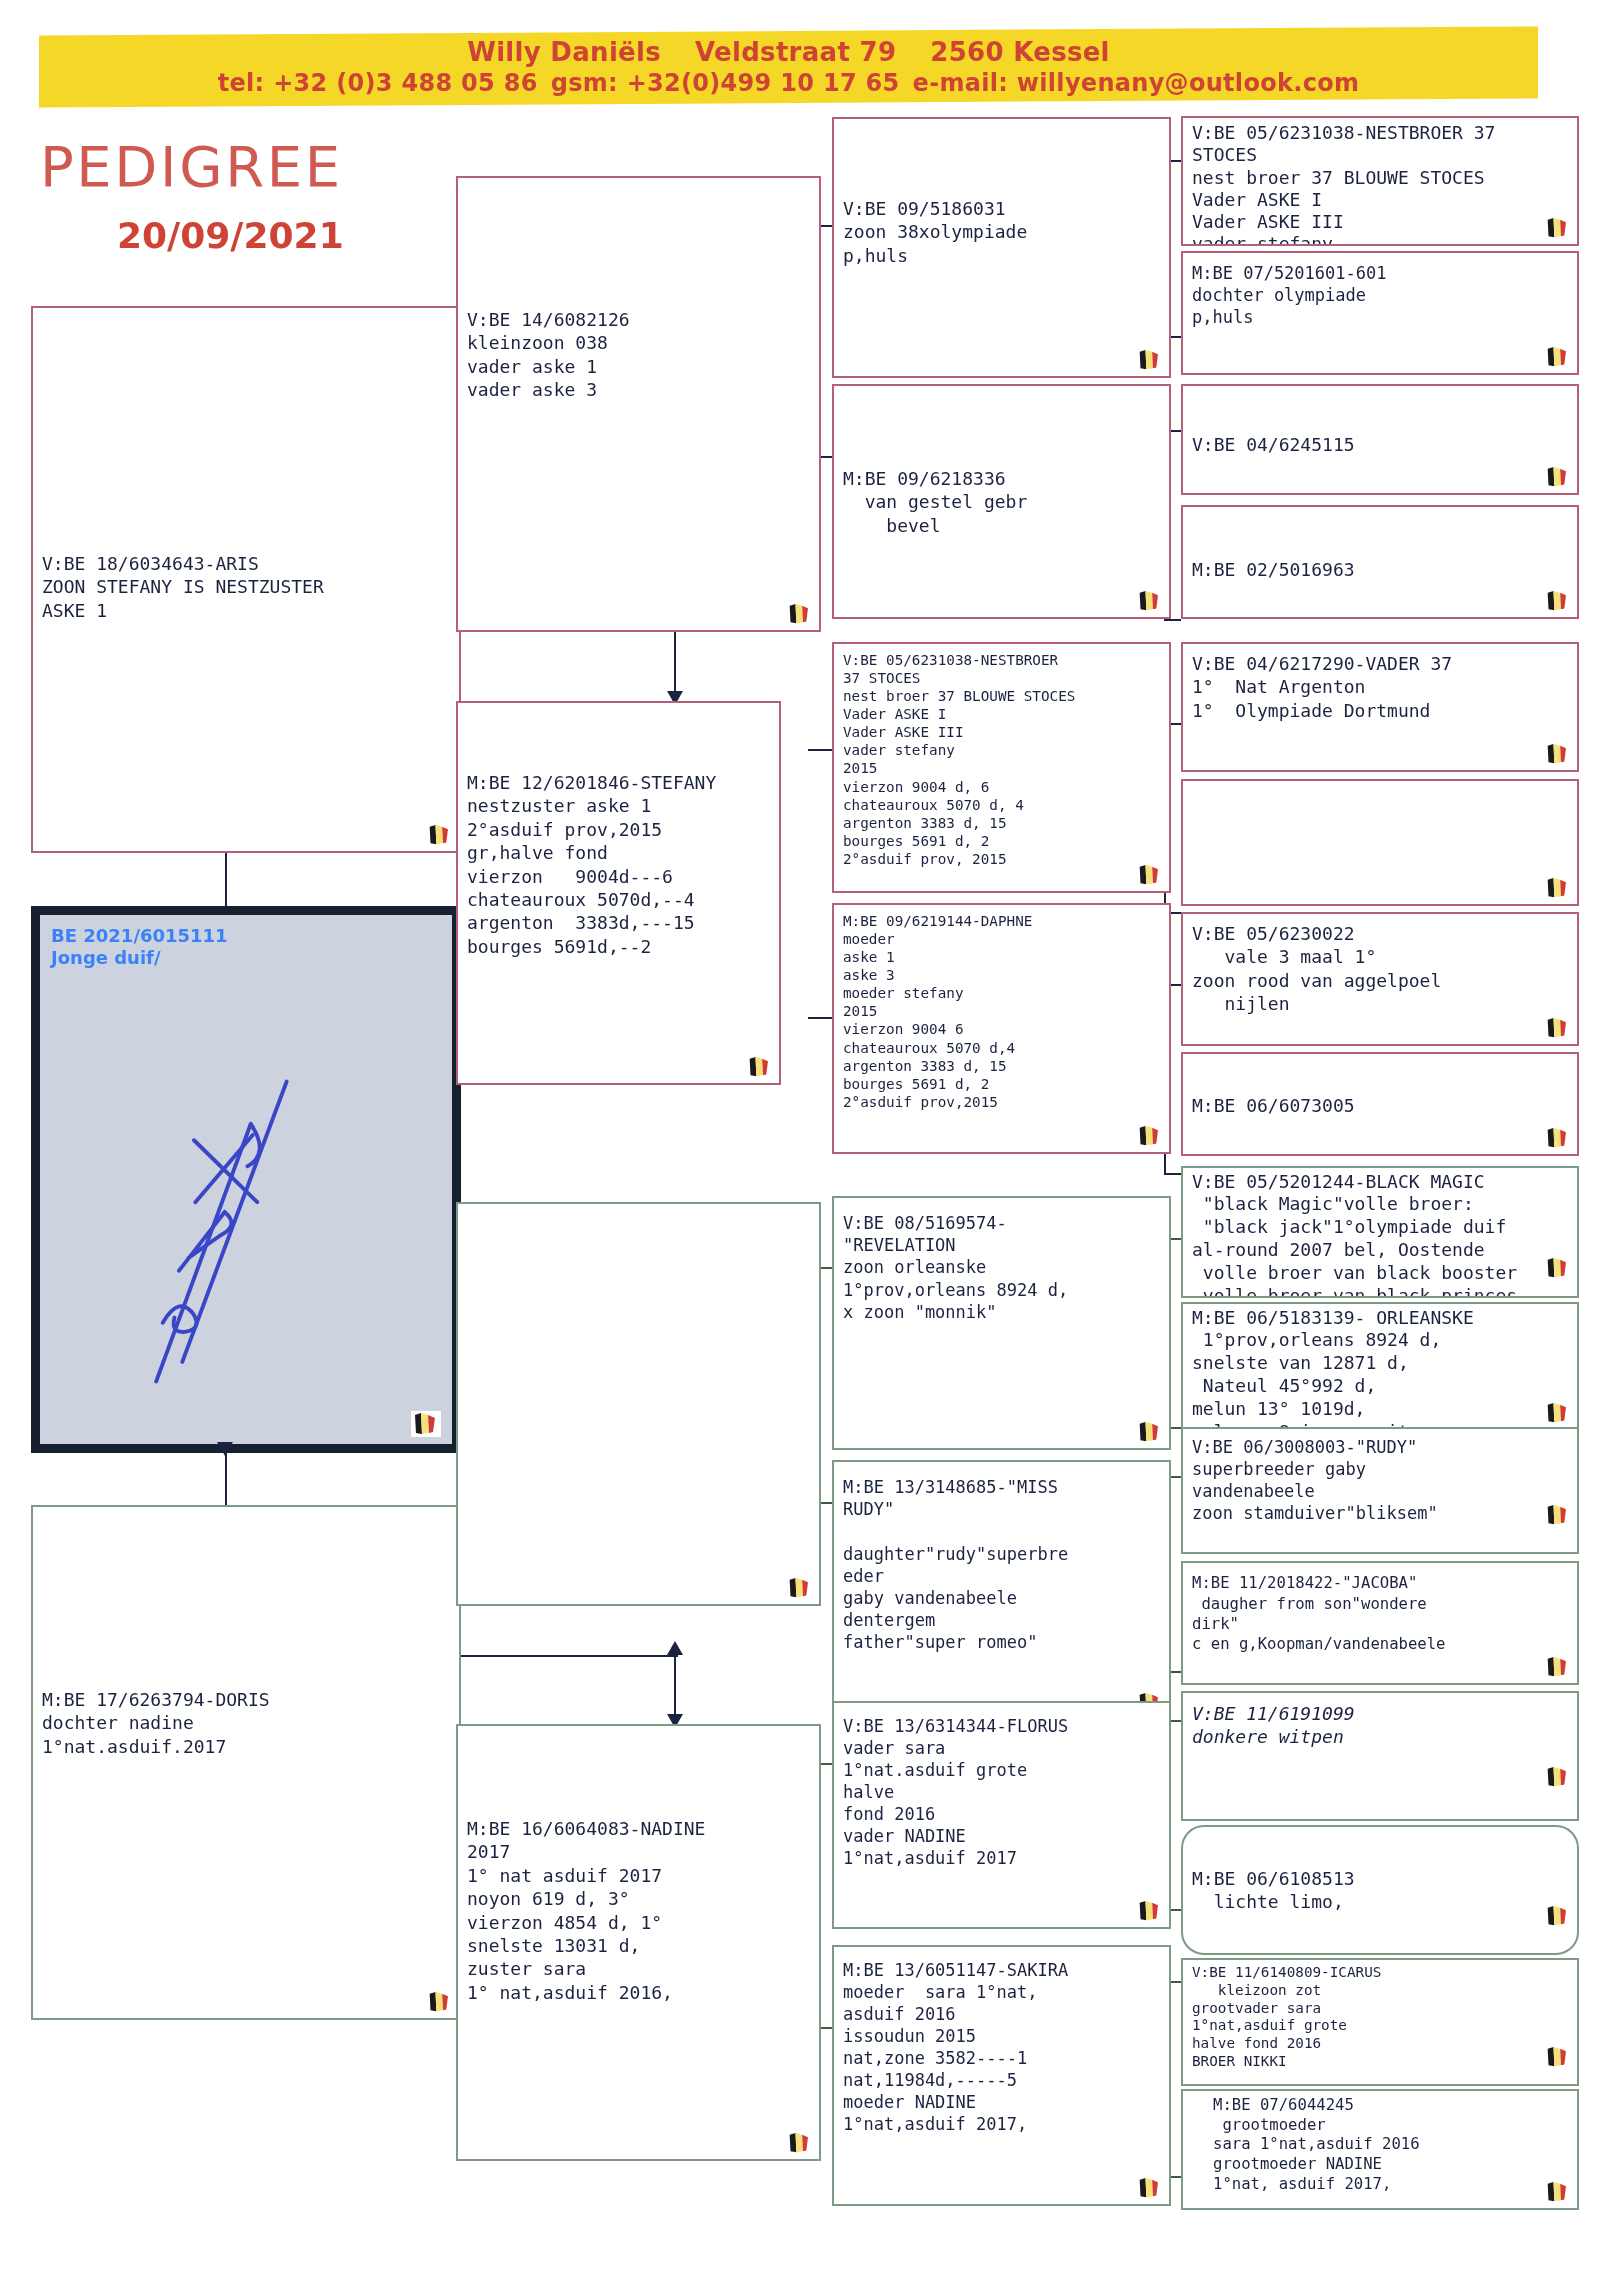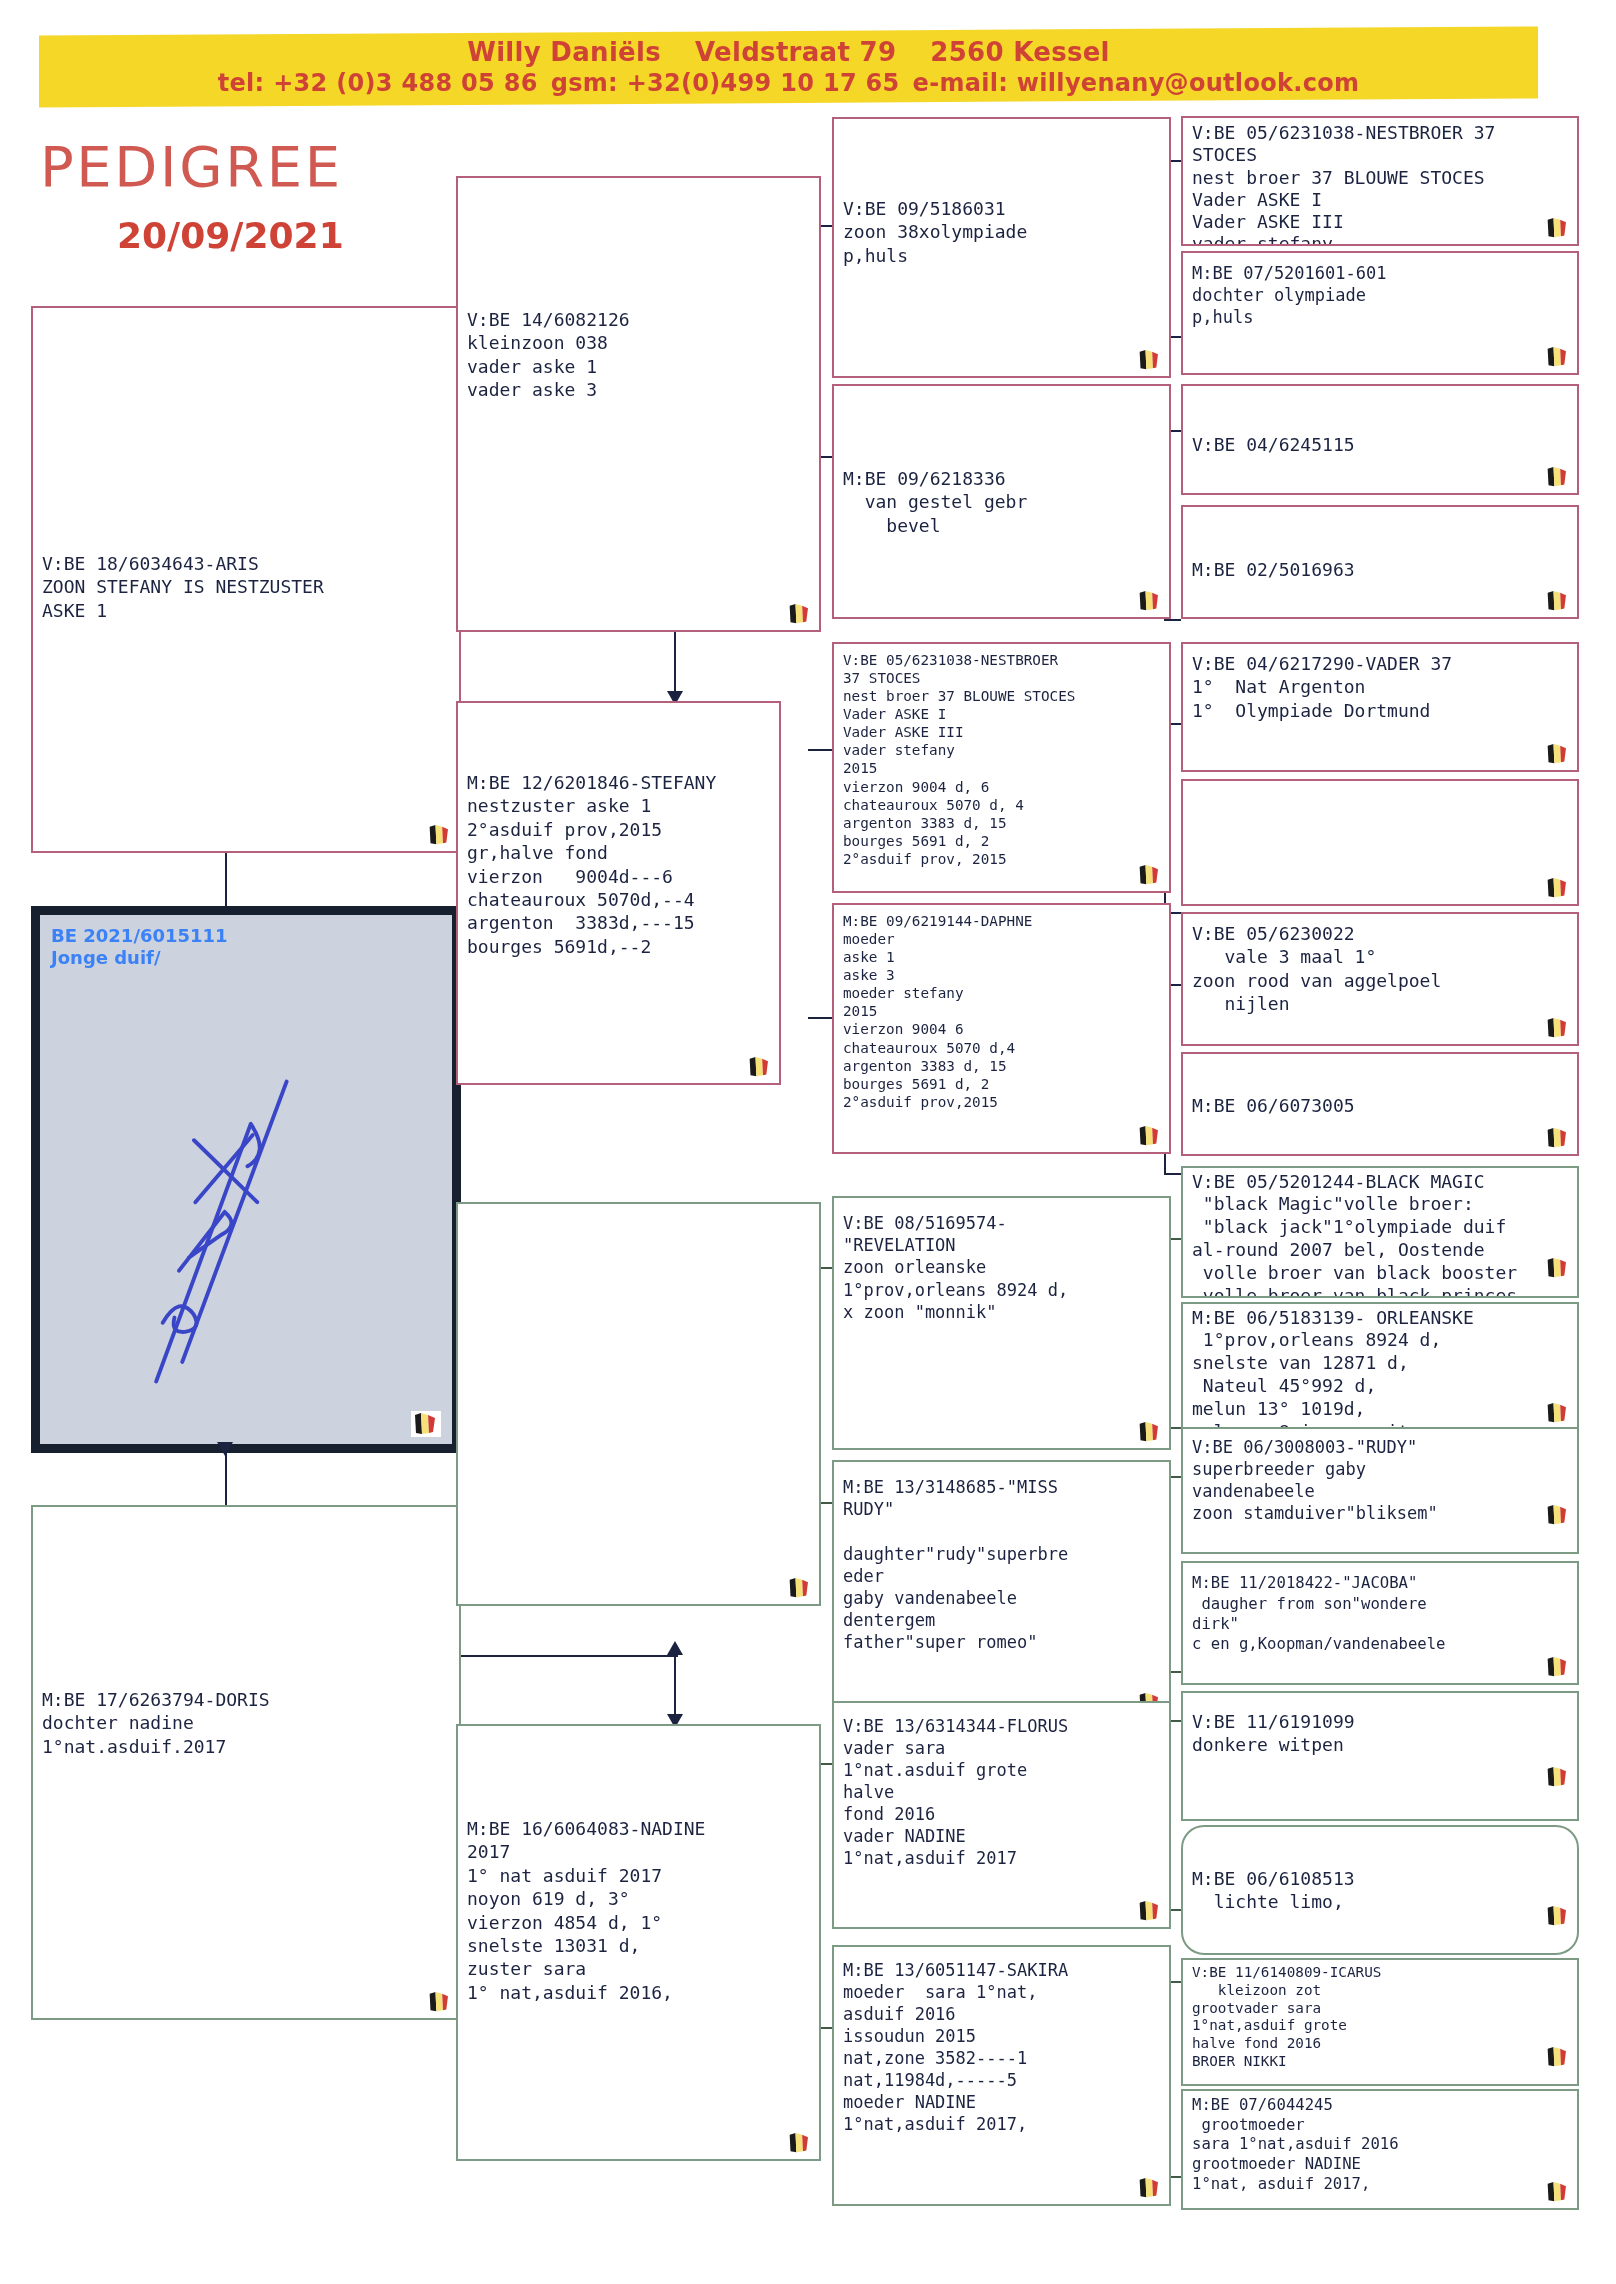--- a/index.html
+++ b/index.html
@@ -512,7 +512,7 @@
 </div>
 
 <div class="box green" style="left:1181px;top:1691px;width:398px;height:130px;">
-  <div class="txt s28" style="padding-top:17px;">V:BE 11/6191099
+  <div class="txt s28" style="padding-top:9px;font-style:italic;">V:BE 11/6191099
 donkere witpen</div>
   <svg class="flag" style="bottom:31px;" viewBox="0 0 30 26">
       <path d="M2 3 L9 1 L10 24 L3 23 Z" fill="#1a1a1a"></path>

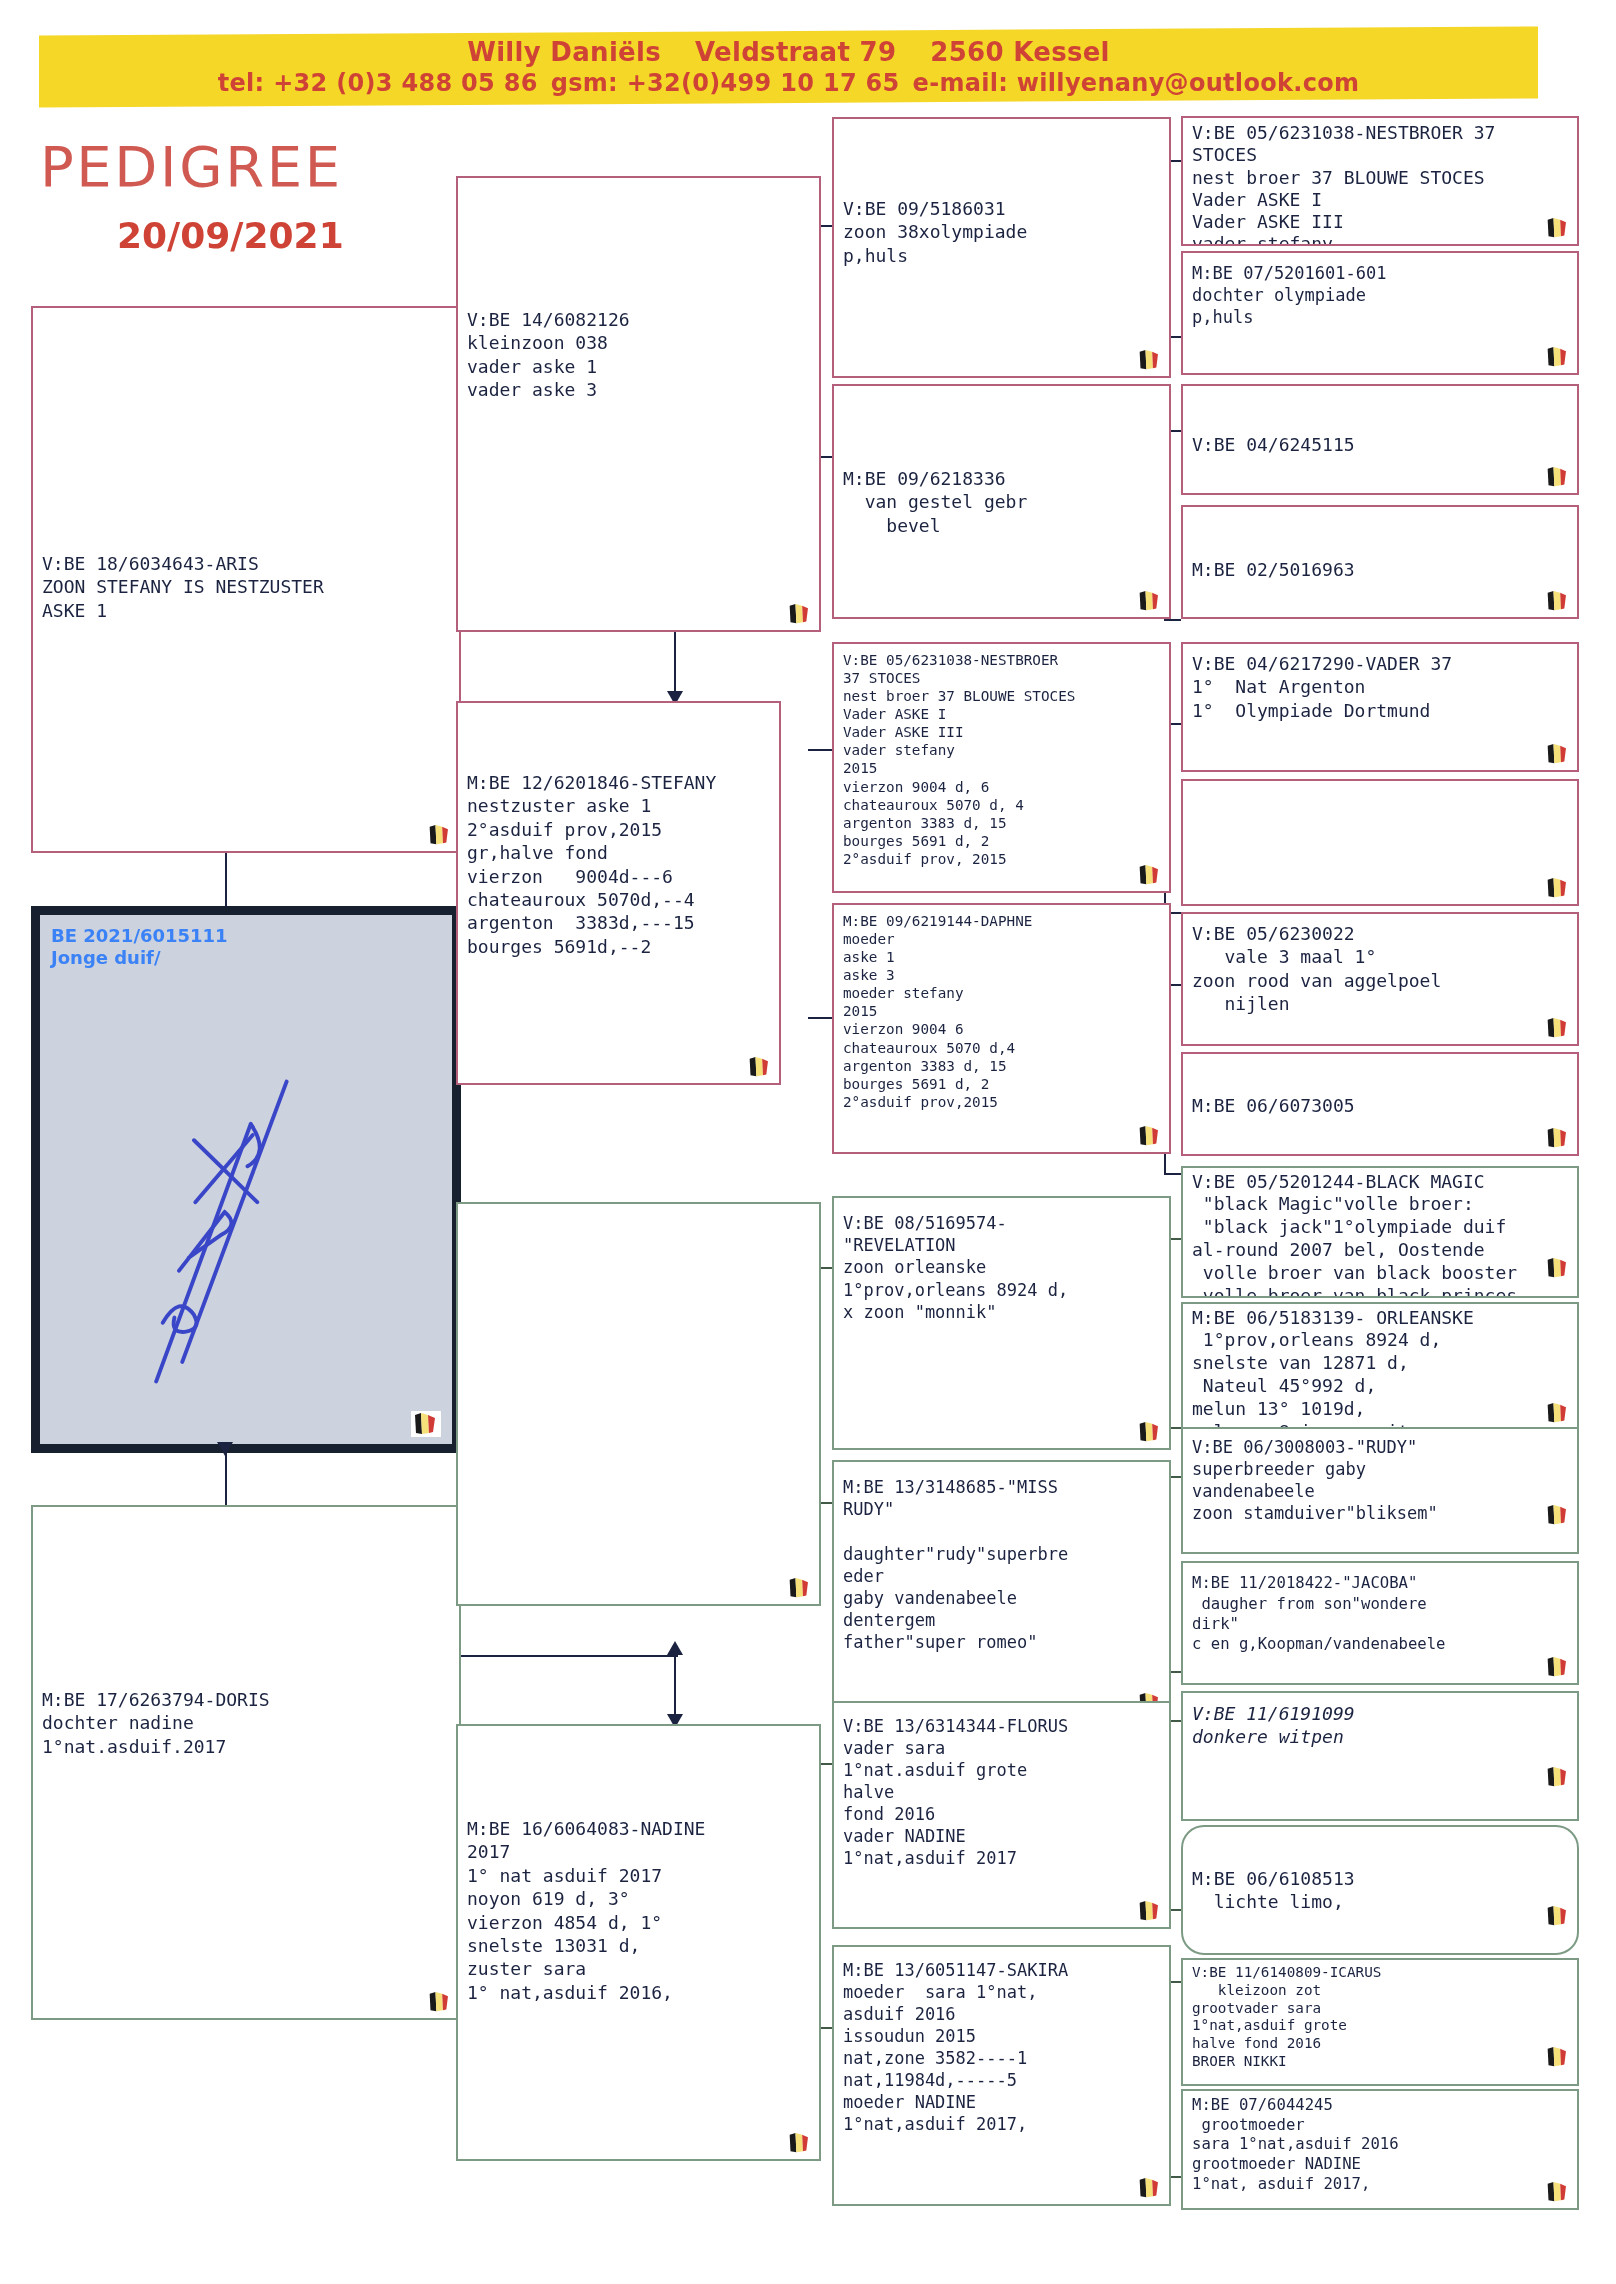--- a/index.html
+++ b/index.html
@@ -546,7 +546,7 @@
 </div>
 
 <div class="box green" style="left:1181px;top:2089px;width:398px;height:121px;">
-  <div class="txt s24" style="padding-top:5.2px;line-height:1.26;">M:BE 07/6044245
+  <div class="txt s24" style="padding-top:5.2px;line-height:1.26;margin-left:21px;">M:BE 07/6044245
  grootmoeder
 sara 1°nat,asduif 2016
 grootmoeder NADINE

